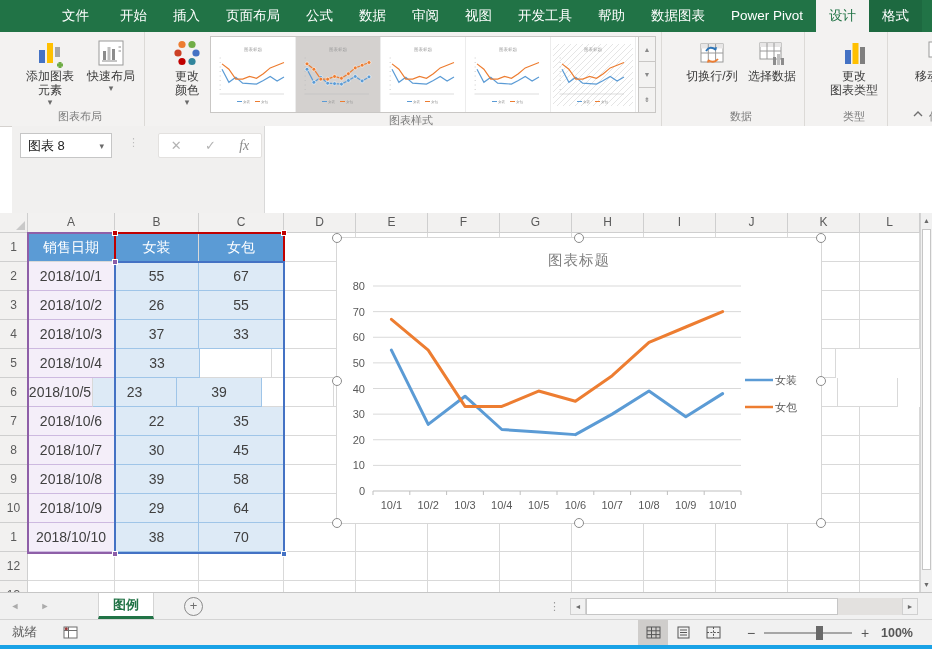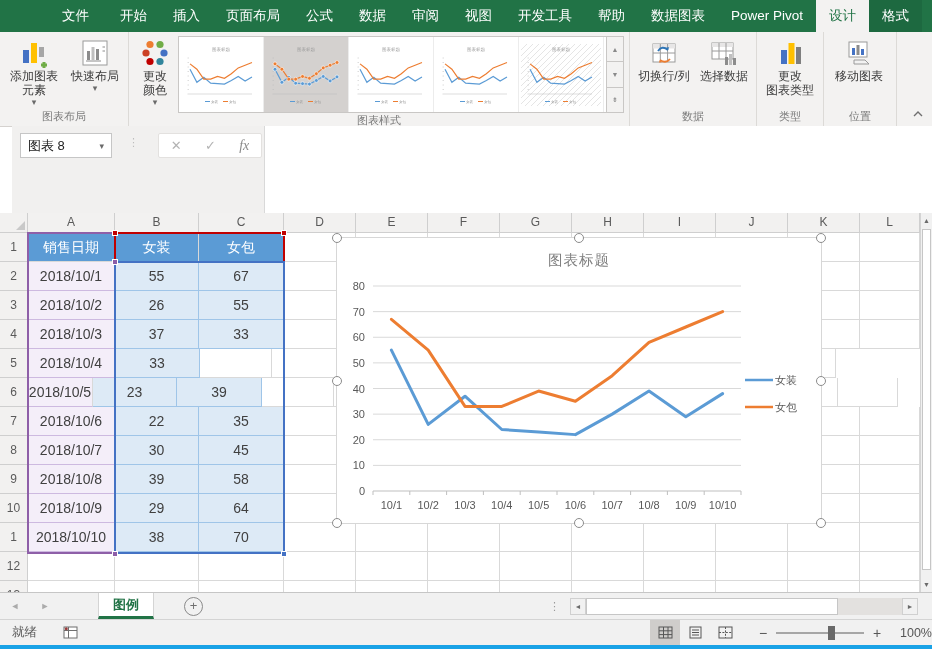--- a/index.html
+++ b/index.html
@@ -15,7 +15,7 @@
   .micon{display:inline-flex;align-items:center;}
   
   .ribbon{position:absolute;top:32px;left:0;right:0;height:94px;background:#f3f2f1;border-bottom:1px solid #d5d2cf;display:flex;}
-  .rgroup{display:flex;flex-direction:column;border-right:1px solid #dcdad7;flex-shrink:0;}
+  .rgroup{display:flex;flex-direction:column;border-right:1px solid #dcdad7;flex-shrink:0;padding-left:16px;}
   .rg-body{flex:1;display:flex;align-items:flex-start;padding:3px 3px 0 3px;}
   .rg-label{height:17px;font-size:11px;color:#7a7a7a;text-align:center;line-height:14px;}
   .bigbtn{display:flex;flex-direction:column;align-items:center;padding-top:2px;font-size:12px;color:#3b3b3b;text-align:center;cursor:default;}

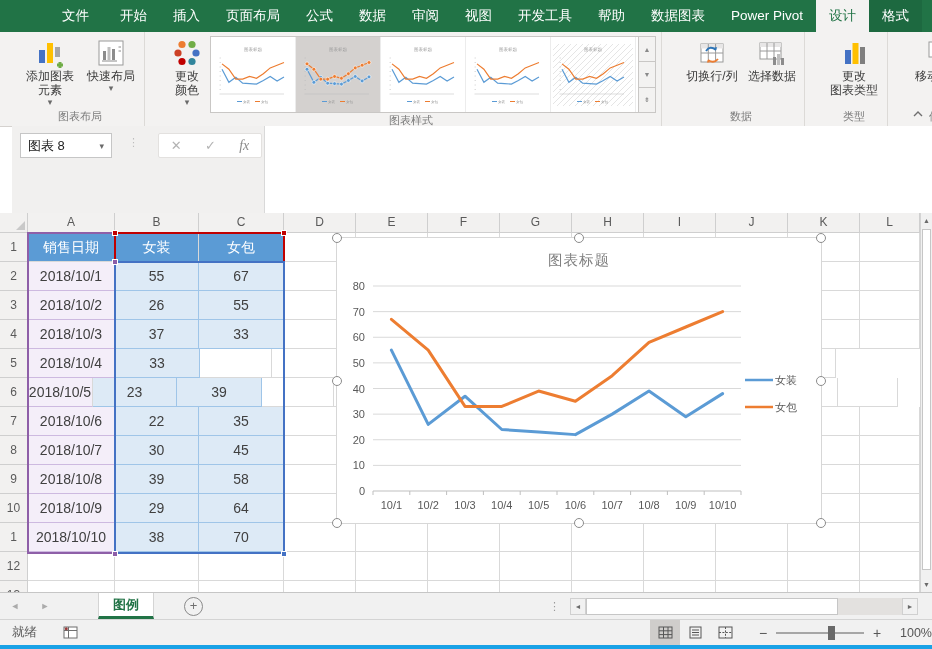--- a/index.html
+++ b/index.html
@@ -88,7 +88,7 @@
   .zi{width:18px;text-align:center;color:#565656;font-size:14px;}
   .ztrack{width:88px;height:2px;background:#a6a6a6;position:relative;margin:0 4px;}
   .zthumb{position:absolute;left:52px;top:-6px;width:7px;height:14px;background:#696969;}
-  .zlabel{width:46px;text-align:right;margin-right:0;}
+  .zlabel{width:46px;text-align:center;margin-right:12px;font-weight:bold;}
   .bluestrip{position:absolute;left:0;right:0;bottom:0;height:4px;background:#19a2e6;}
 </style>
 </head>

